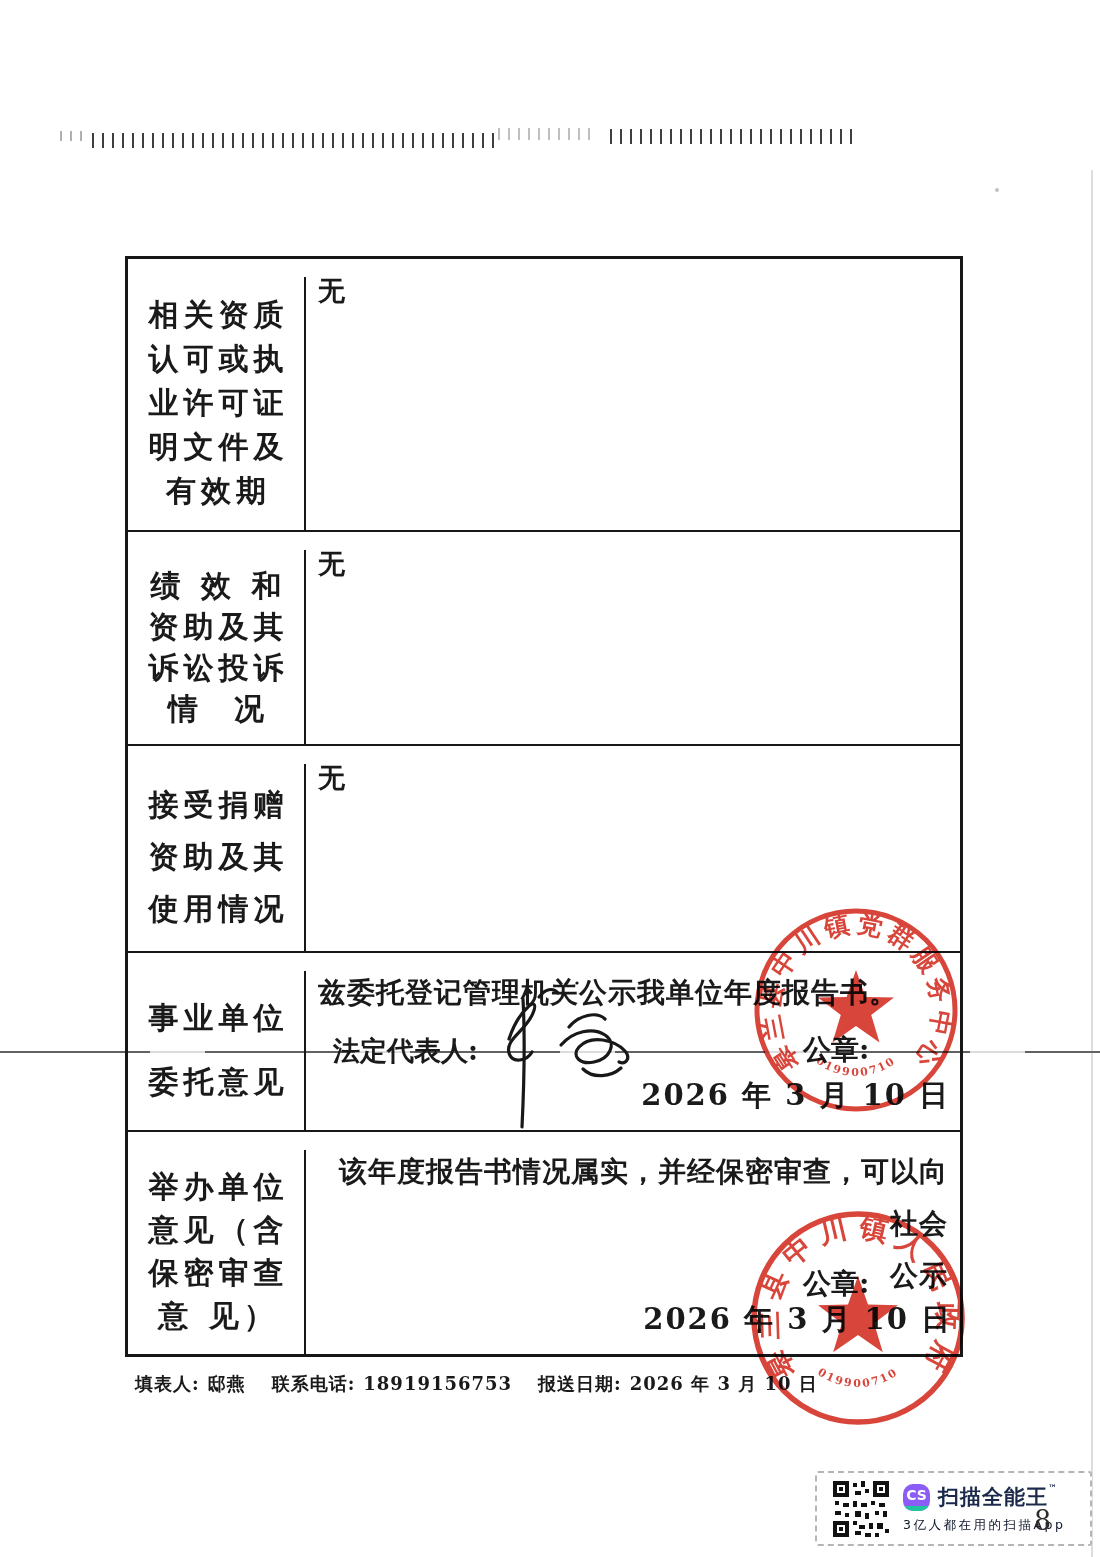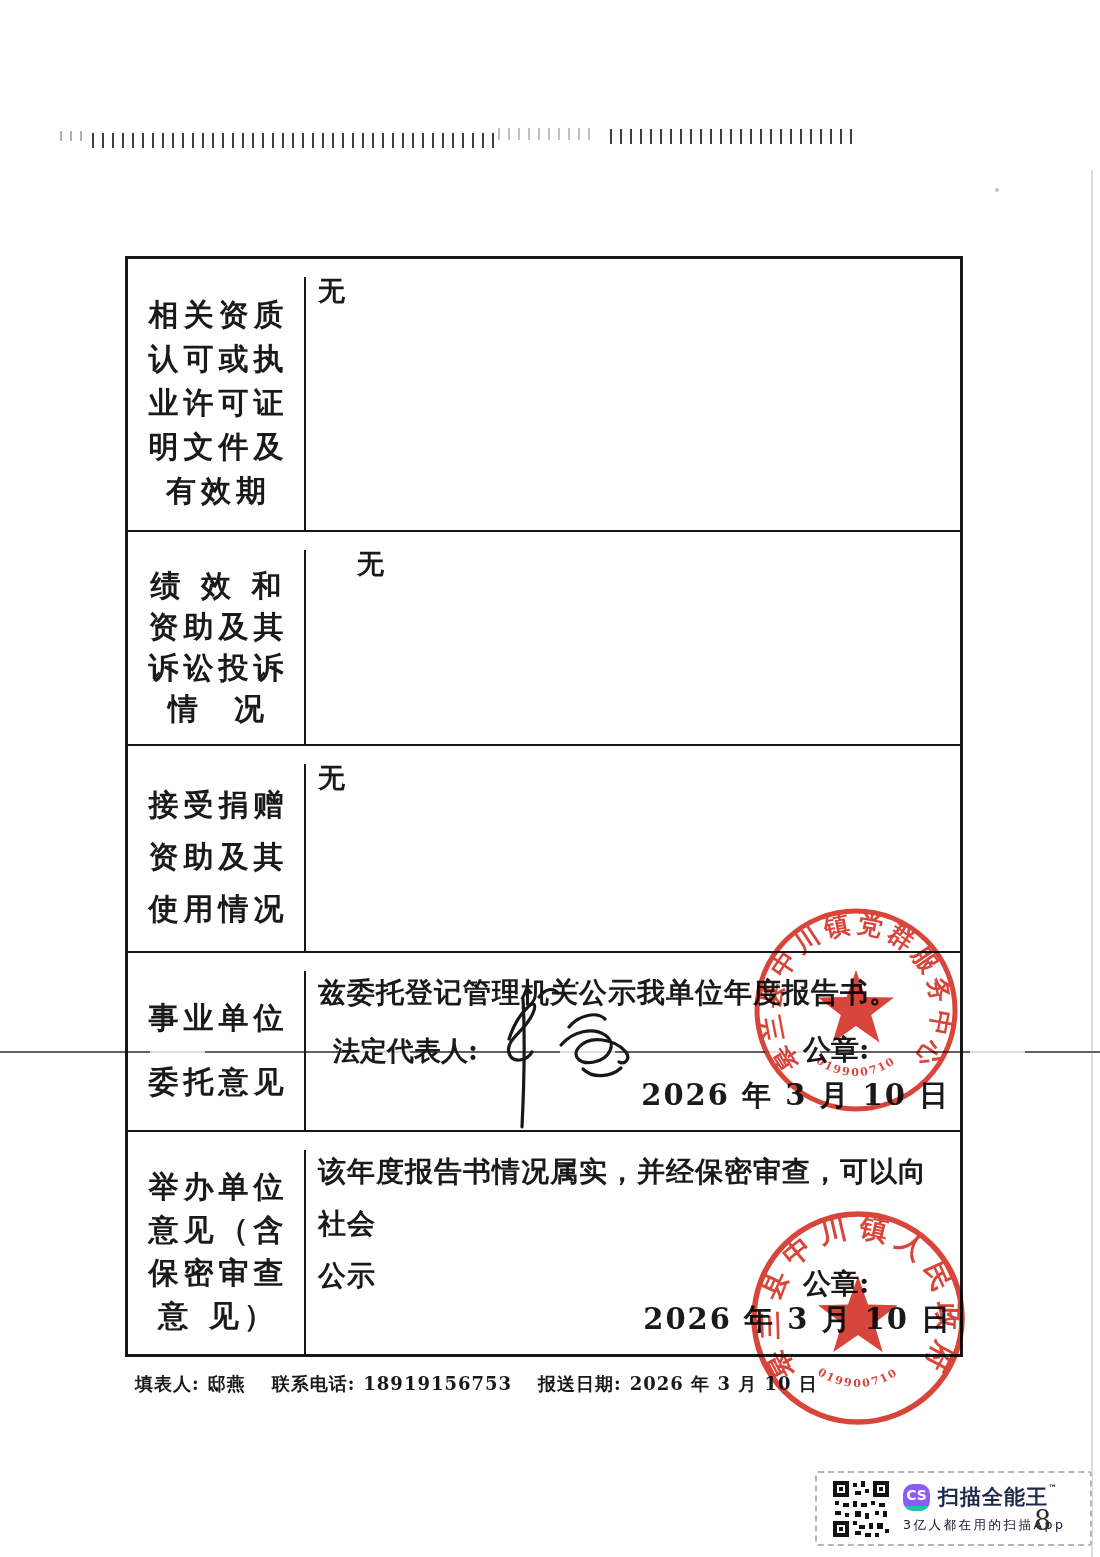--- a/index.html
+++ b/index.html
@@ -37,7 +37,7 @@
   }
   .row { display:flex; border-bottom:2px solid #171717; }
   .row:last-child { border-bottom:none; }
-  .r1 { height:273px; } .r2 { height:214px;gap:39px; } .r3 { height:207px; }
+  .r1 { height:273px; } .r2 { height:214px; } .r3 { height:207px; }
   .r4 { height:179px; } .r5 { flex:1; }
 
   .label-cell {

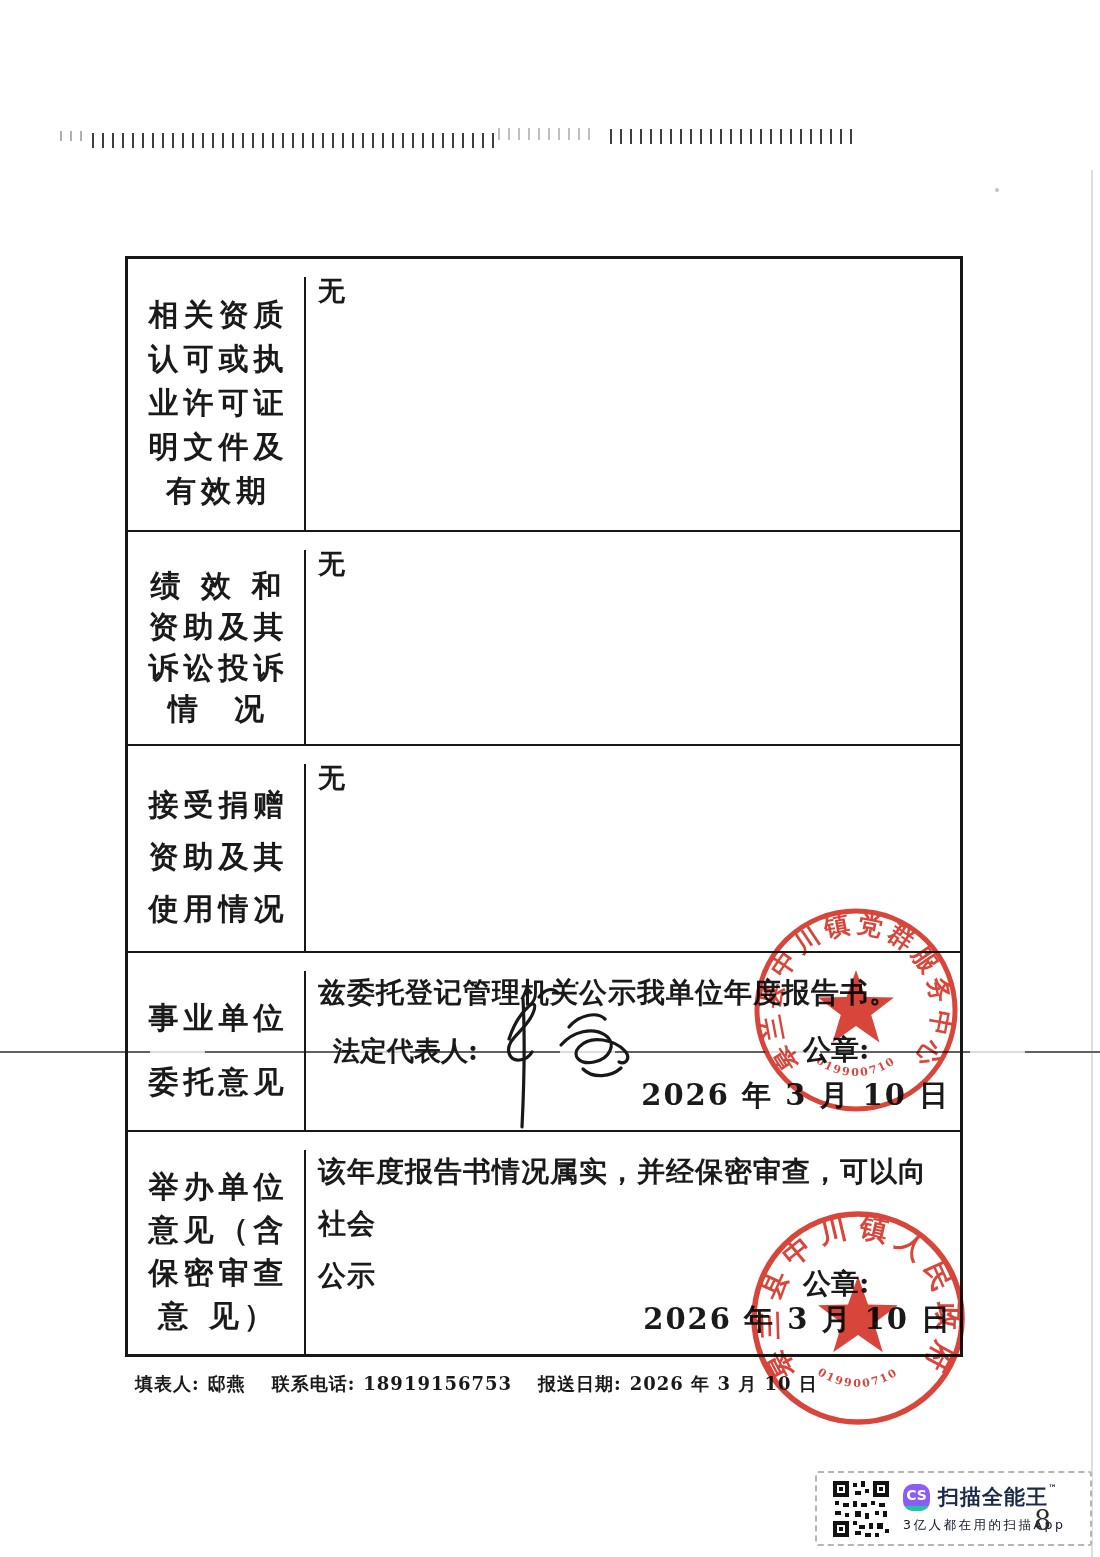--- a/index.html
+++ b/index.html
@@ -36,7 +36,7 @@
     border:3px solid #171717; display:flex; flex-direction:column;
   }
   .row { display:flex; border-bottom:2px solid #171717; }
-  .row:last-child { border-bottom:none; }
+  .row:last-child { border-bottom:none;text-align:right; }
   .r1 { height:273px; } .r2 { height:214px; } .r3 { height:207px; }
   .r4 { height:179px; } .r5 { flex:1; }
 

